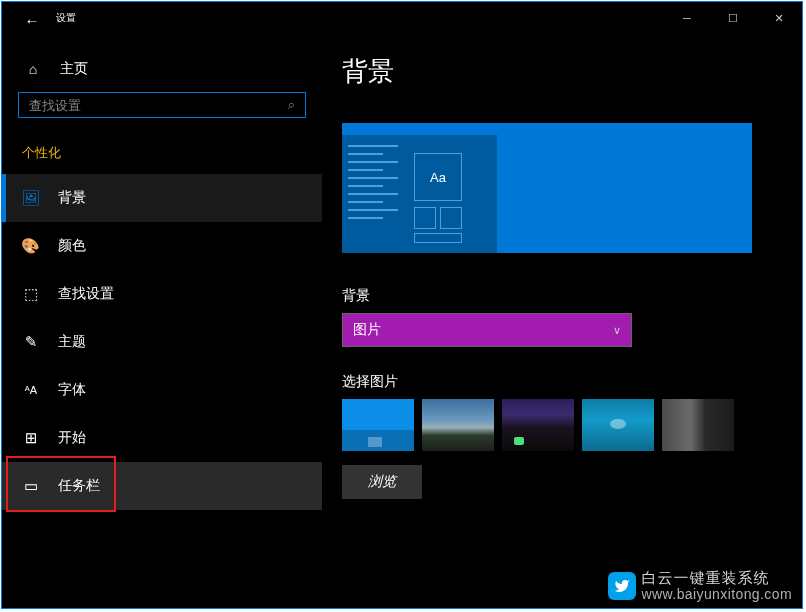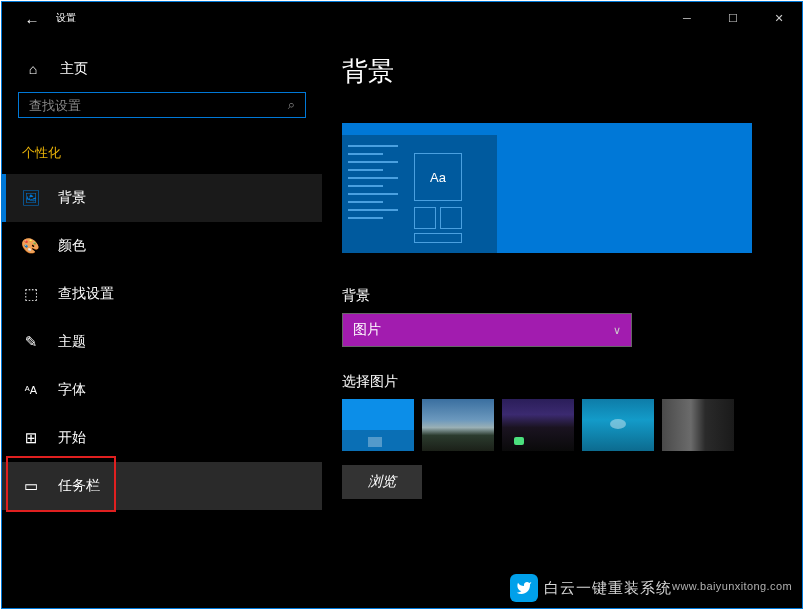--- a/index.html
+++ b/index.html
@@ -238,7 +238,7 @@
       display: flex; align-items: center; justify-content: center;
       color: #fff;
     }
-    .watermark .txt { display:flex; flex-direction:row; line-height:1.1;}
+    .watermark .txt { display:flex; flex-direction:column; line-height:1.1;}
     .watermark .txt .big { font-size: 15px; letter-spacing: 1px;}
     .watermark .txt .small { font-size: 11px; color:#b0b0b0; letter-spacing: .4px;}
   </style>

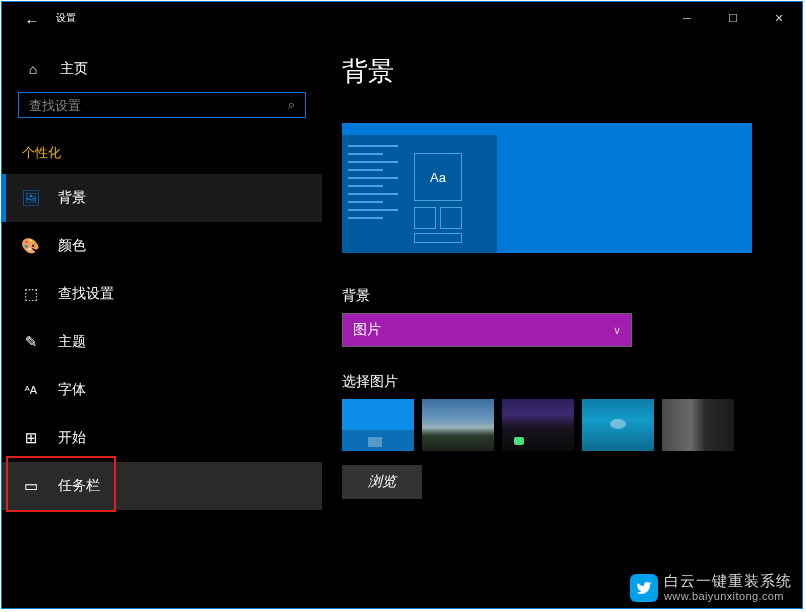--- a/index.html
+++ b/index.html
@@ -240,7 +240,7 @@
     }
     .watermark .txt { display:flex; flex-direction:column; line-height:1.1;}
     .watermark .txt .big { font-size: 15px; letter-spacing: 1px;}
-    .watermark .txt .small { font-size: 11px; color:#b0b0b0; letter-spacing: .4px;}
+    .watermark .txt .small { font-size: 14px; color:#b0b0b0; letter-spacing: .4px;}
   </style>
 </head>
 <body>

